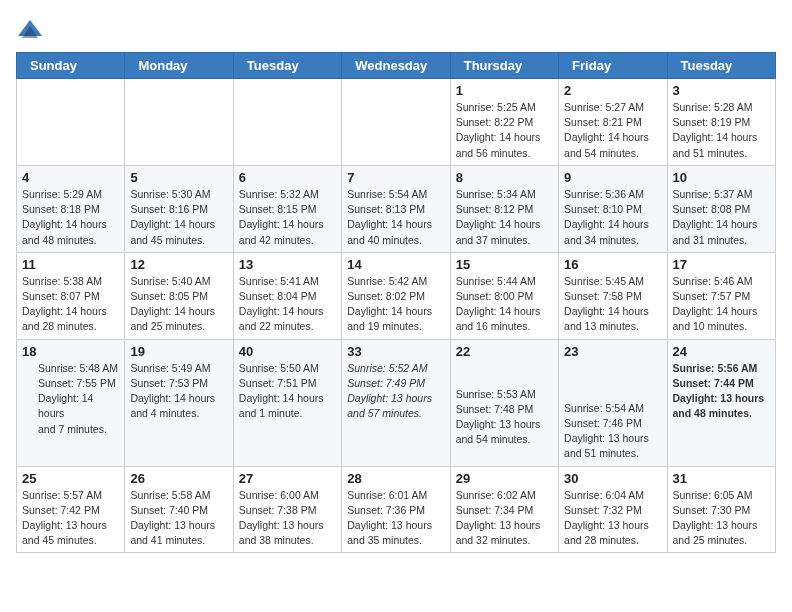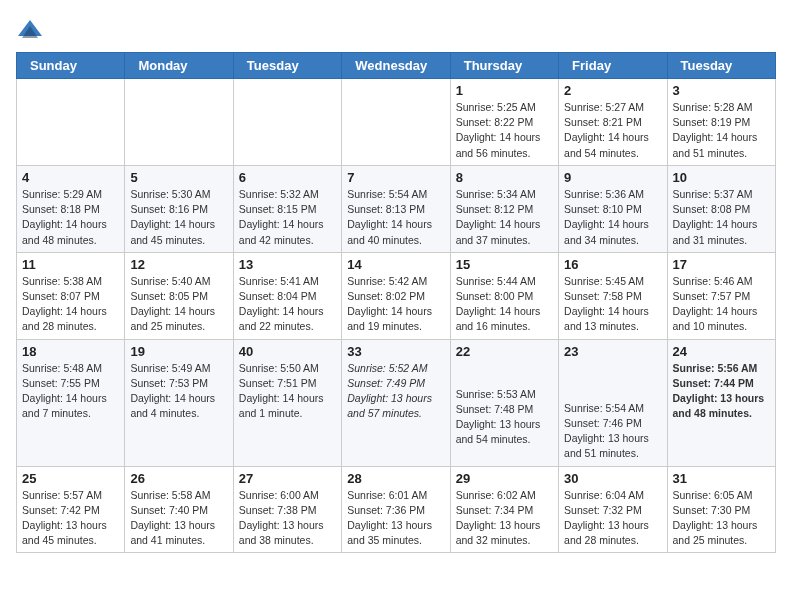--- a/index.html
+++ b/index.html
@@ -252,7 +252,7 @@
       <tr>
         <td>
           <span class="day-number">18</span>
-          <div class="day-info" style="white-space: pre-line;">Sunrise: 5:48 AM
+          <div class="day-info" style="white-space: pre-line; margin-left: 16px;">Sunrise: 5:48 AM
 Sunset: 7:55 PM
 Daylight: 14 hours
 and 7 minutes.</div>

